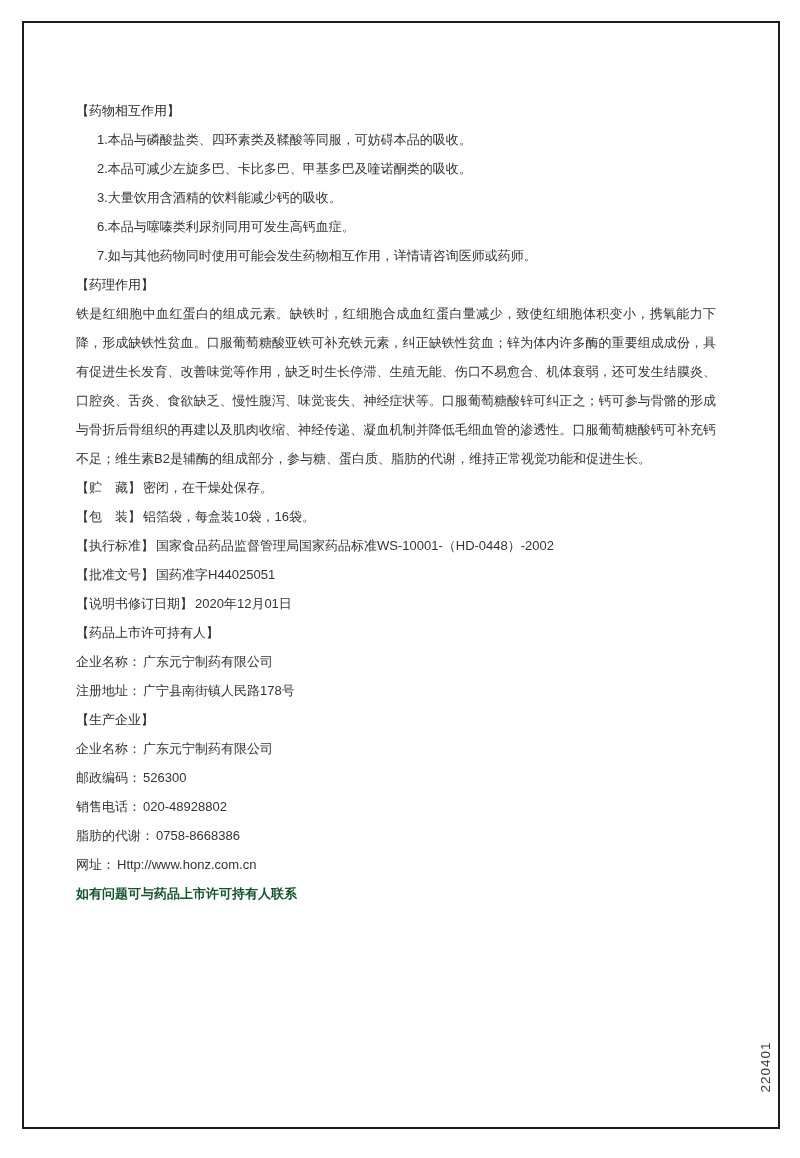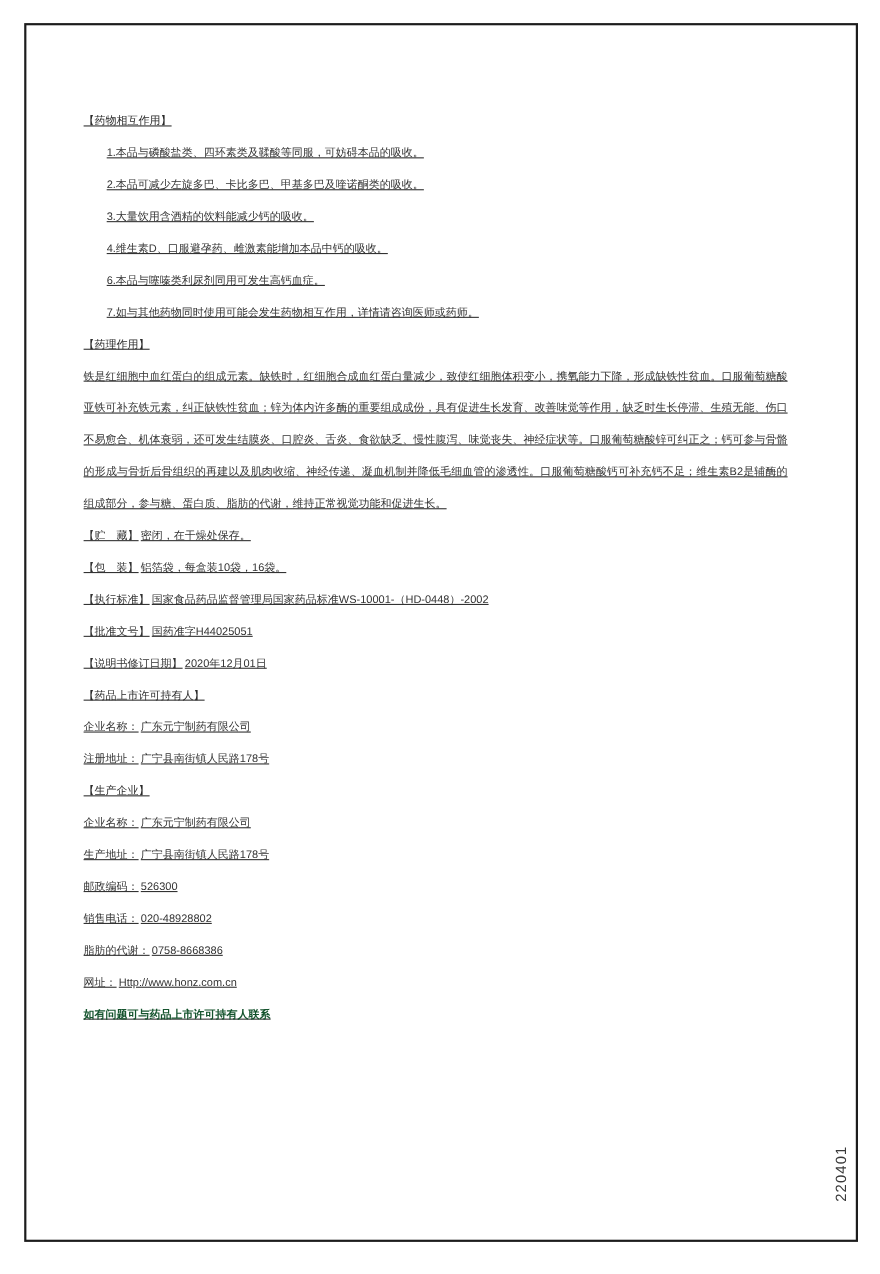--- a/index.html
+++ b/index.html
@@ -29,10 +29,9 @@
     left: 76px;
     top: 96px;
     width: 640px;
-    font-size: 10px;
+    font-size: 13px;
     line-height: 29px;
     color: #333333;
-    text-decoration: underline;
   }
   .heading {
     color: #2b2b2b;

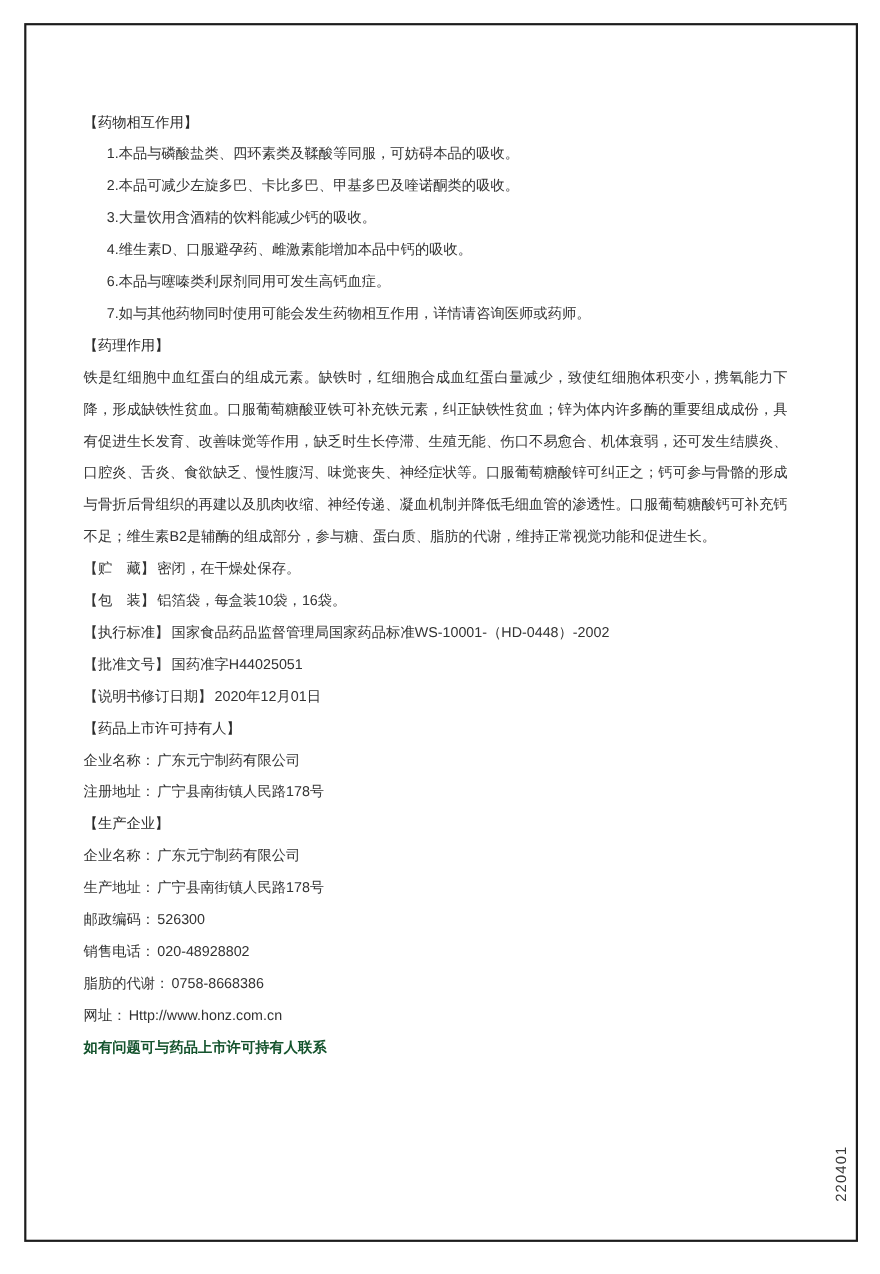--- a/index.html
+++ b/index.html
@@ -72,7 +72,6 @@
   <div class="list-item">1.本品与磷酸盐类、四环素类及鞣酸等同服，可妨碍本品的吸收。</div>
   <div class="list-item">2.本品可减少左旋多巴、卡比多巴、甲基多巴及喹诺酮类的吸收。</div>
   <div class="list-item">3.大量饮用含酒精的饮料能减少钙的吸收。</div>
-  <div class="list-item">4.维生素D、口服避孕药、雌激素能增加本品中钙的吸收。</div>
   <div class="list-item">6.本品与噻嗪类利尿剂同用可发生高钙血症。</div>
   <div class="list-item">7.如与其他药物同时使用可能会发生药物相互作用，详情请咨询医师或药师。</div>
 

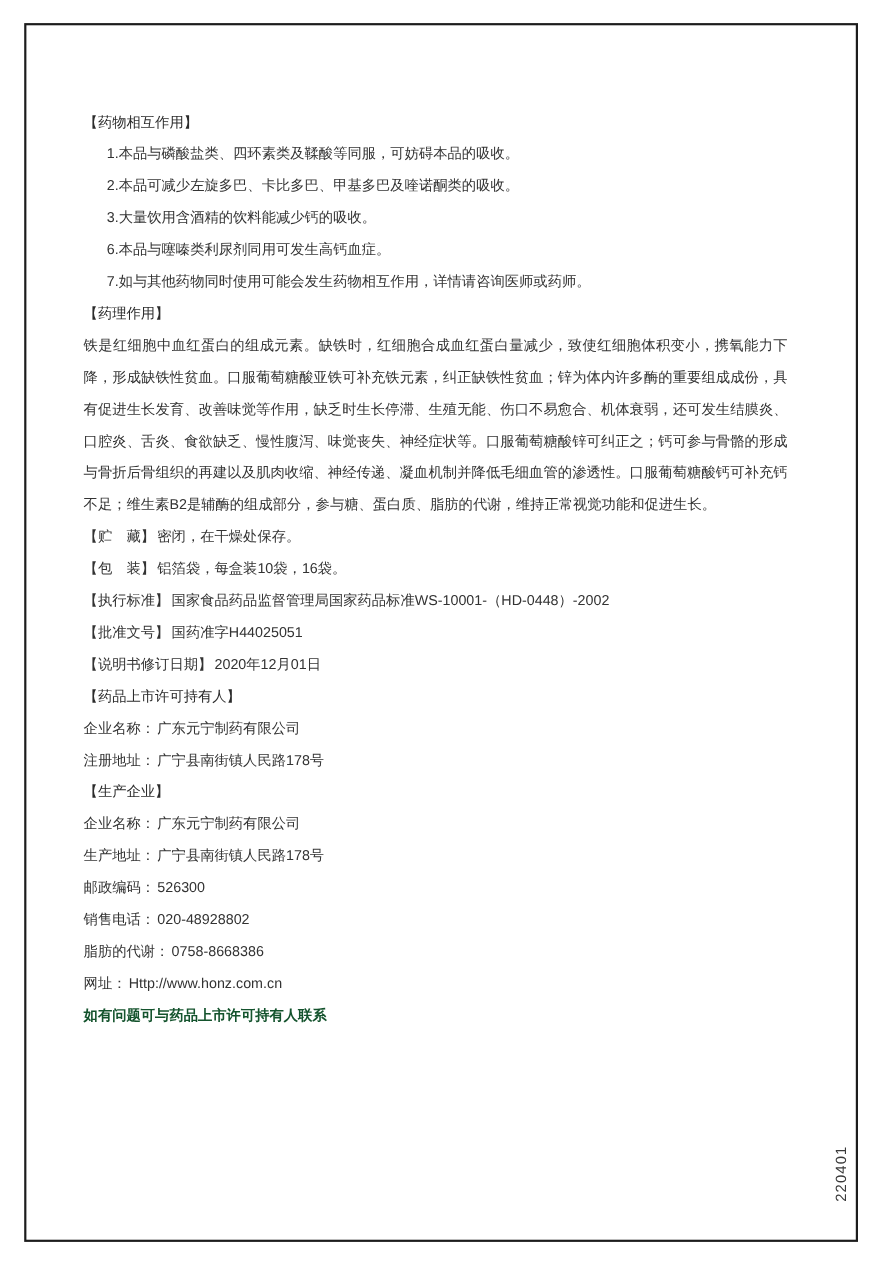--- a/index.html
+++ b/index.html
@@ -107,9 +107,6 @@
     <span class="label">企业名称：</span><span class="value">广东元宁制药有限公司</span>
   </div>
   <div class="field">
-    <span class="label">生产地址：</span><span class="value">广宁县南街镇人民路178号</span>
-  </div>
-  <div class="field">
     <span class="label">邮政编码：</span><span class="value">526300</span>
   </div>
   <div class="field">

